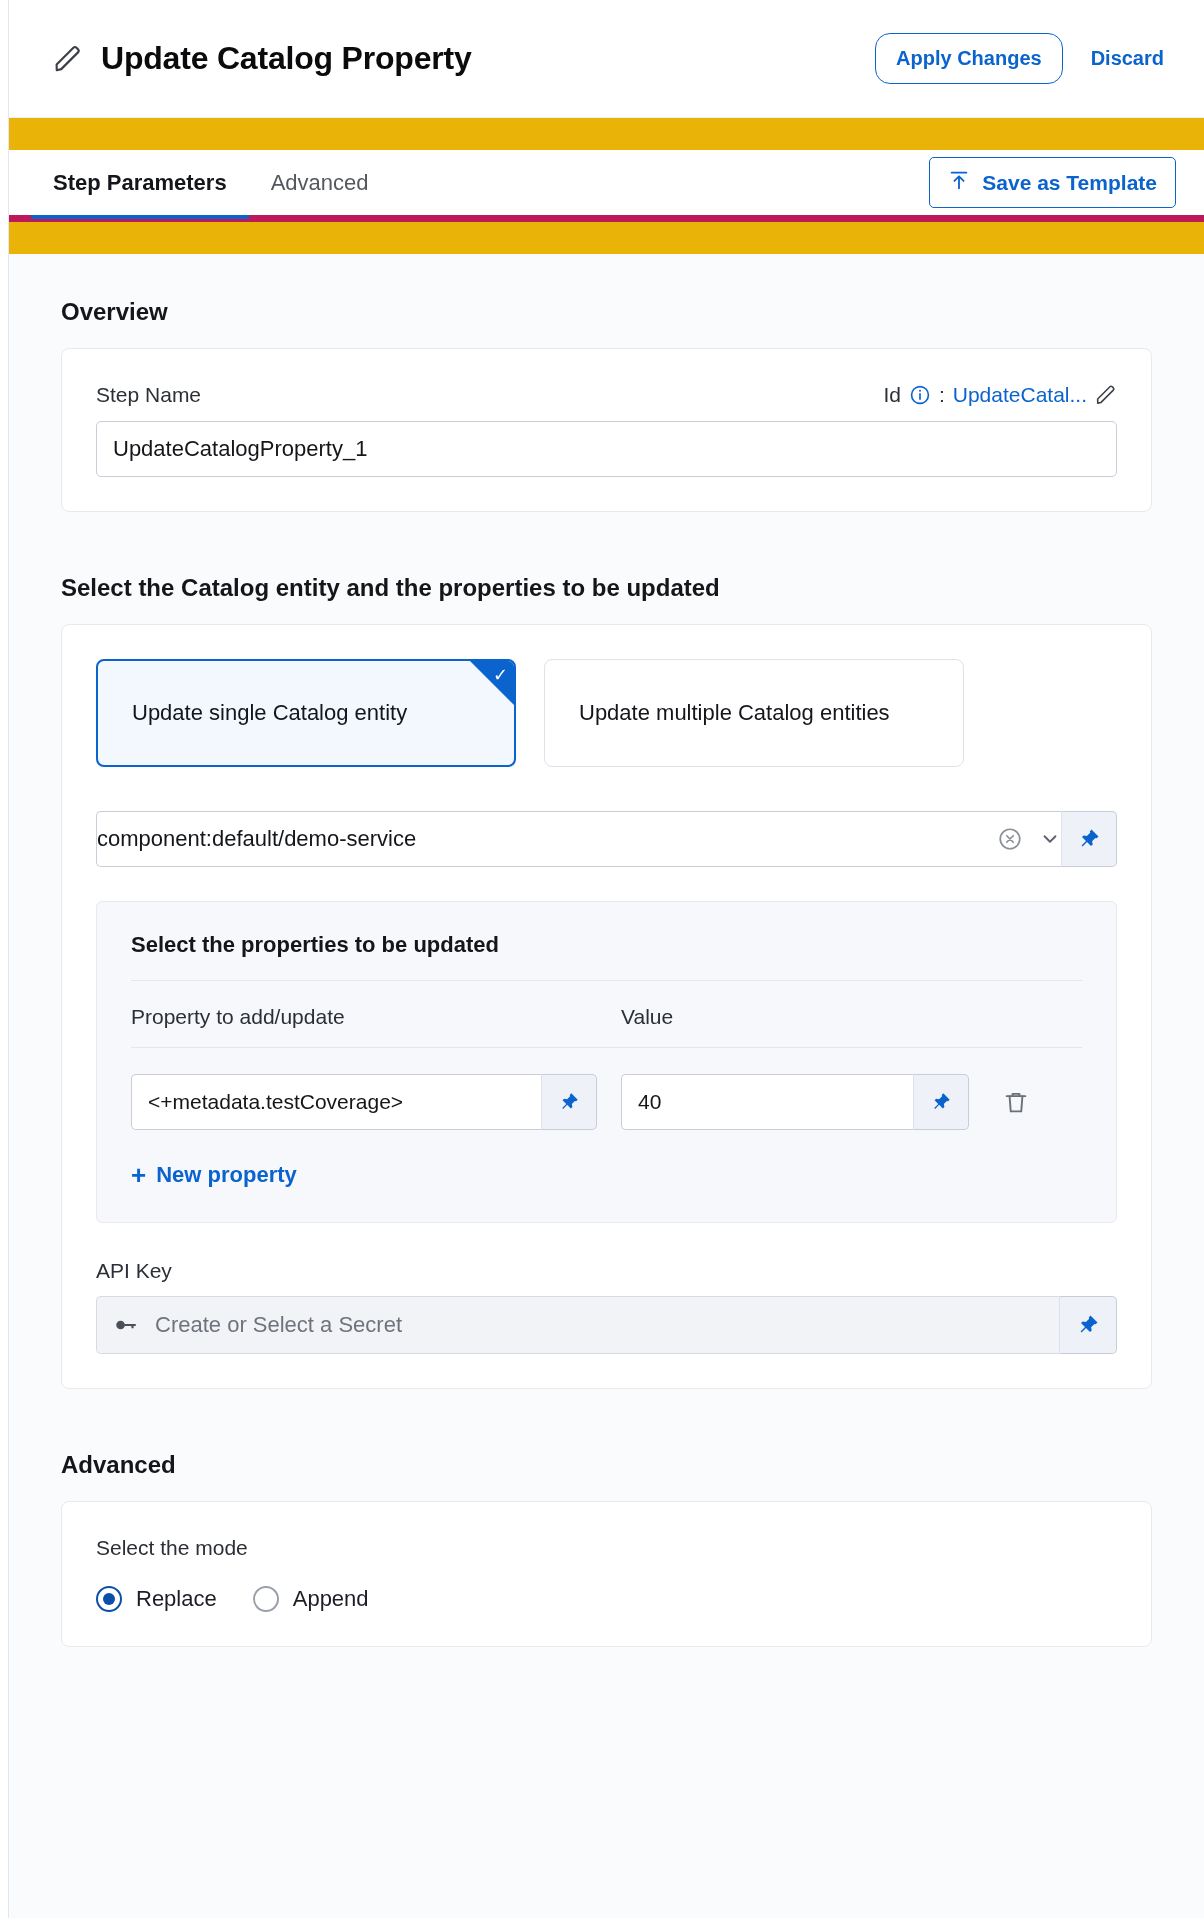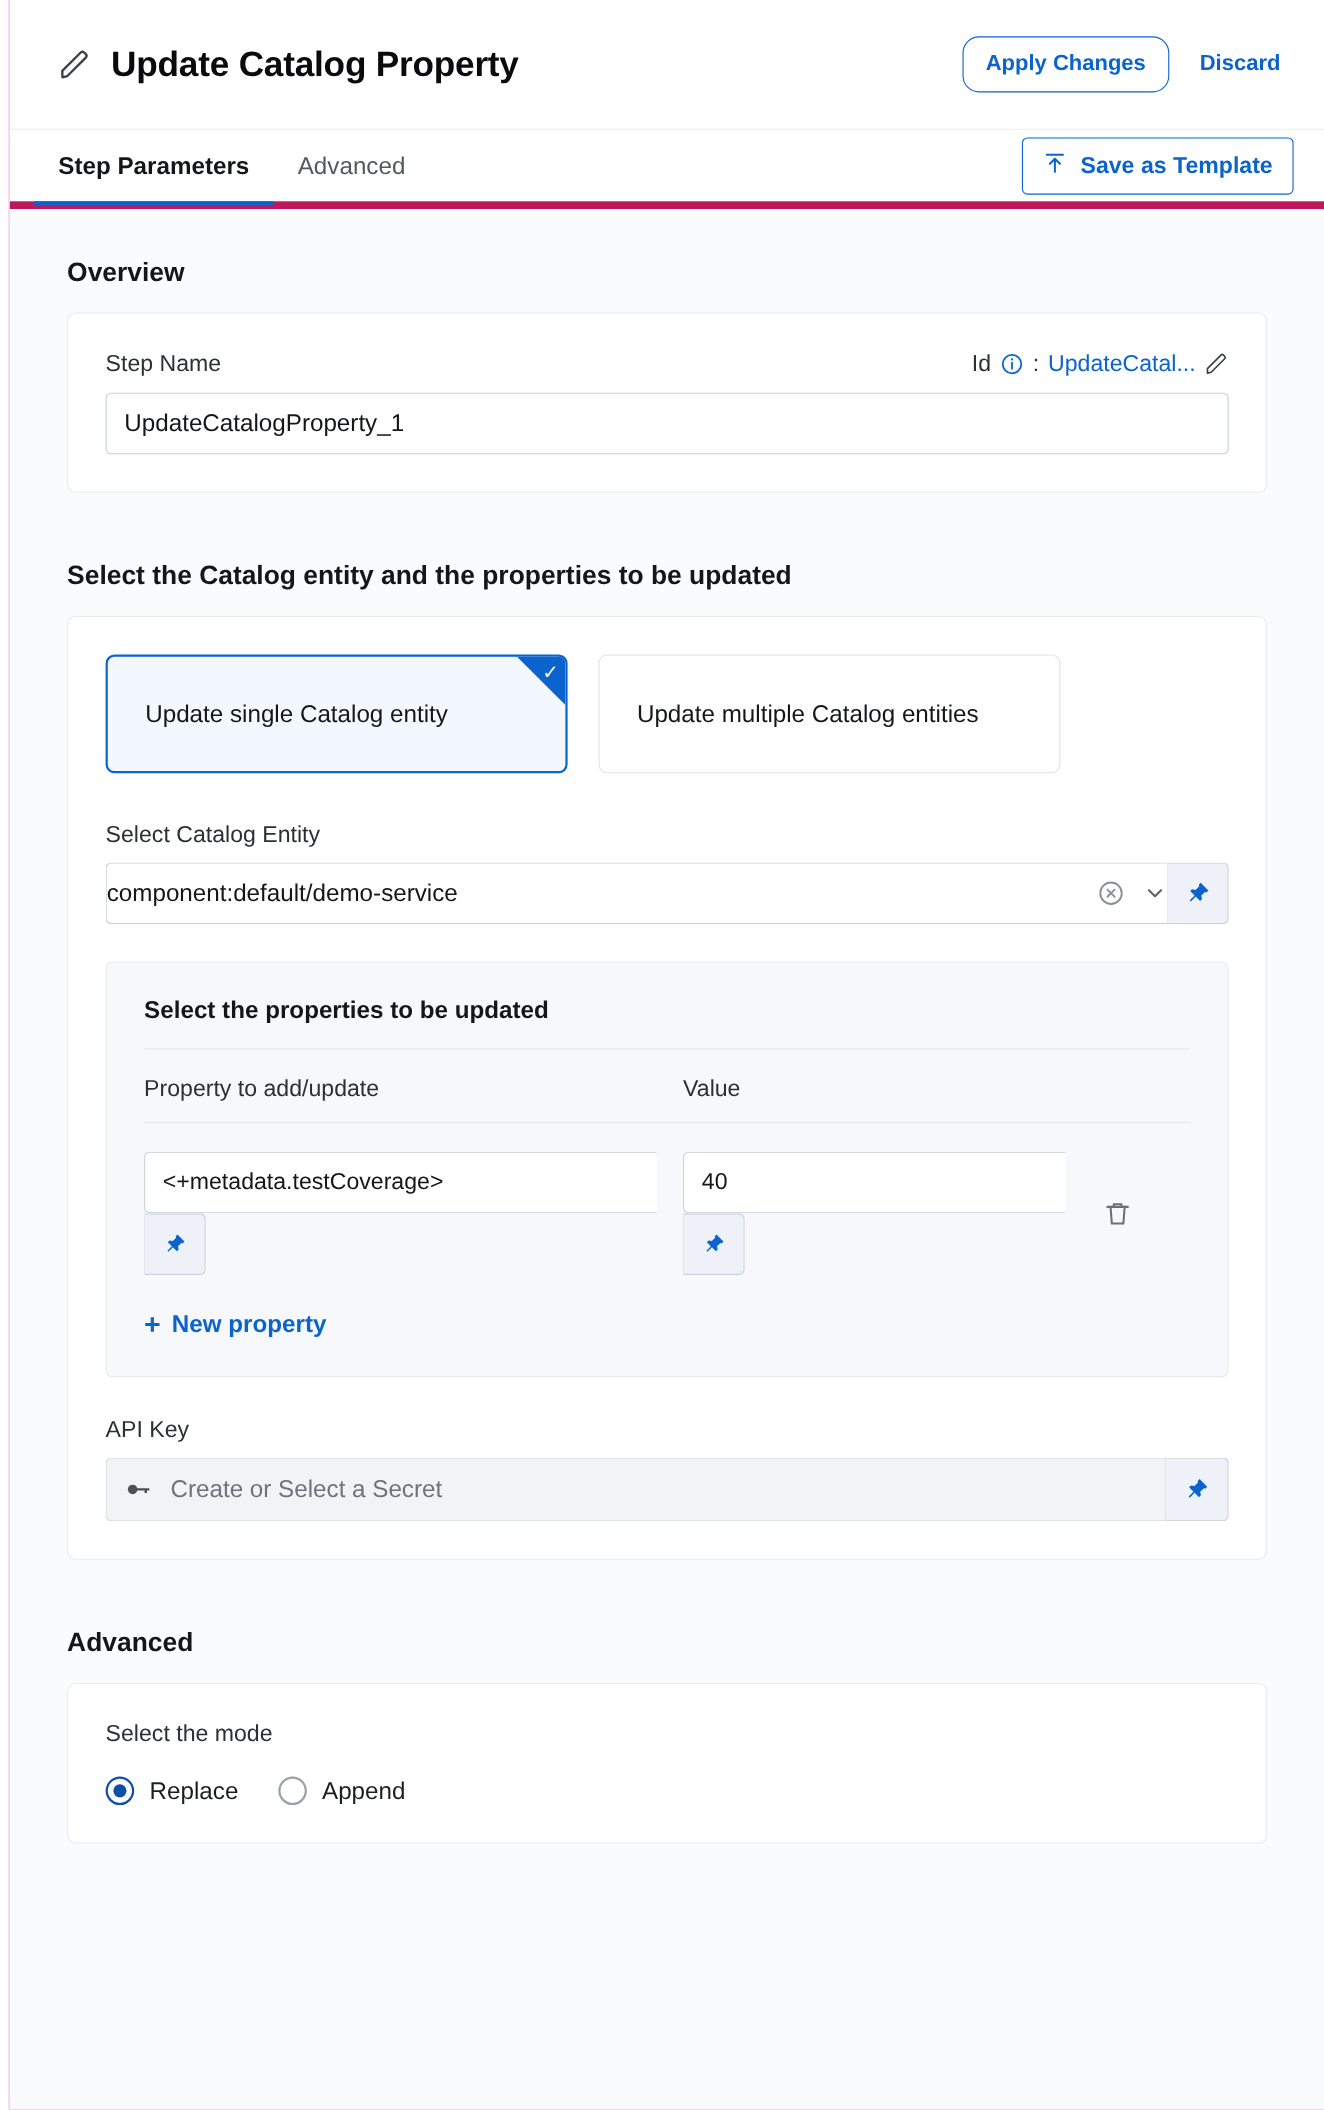--- a/index.html
+++ b/index.html
@@ -22,10 +22,11 @@
     top: 0;
     width: 1196px;
     height: 1918px;
-    background: #d946ef;
+    background: #eab308;
     border-left: 1px solid #e4e6ef;
     display: flex;
     flex-direction: column;
+    gap: 32px;
   }
 
   

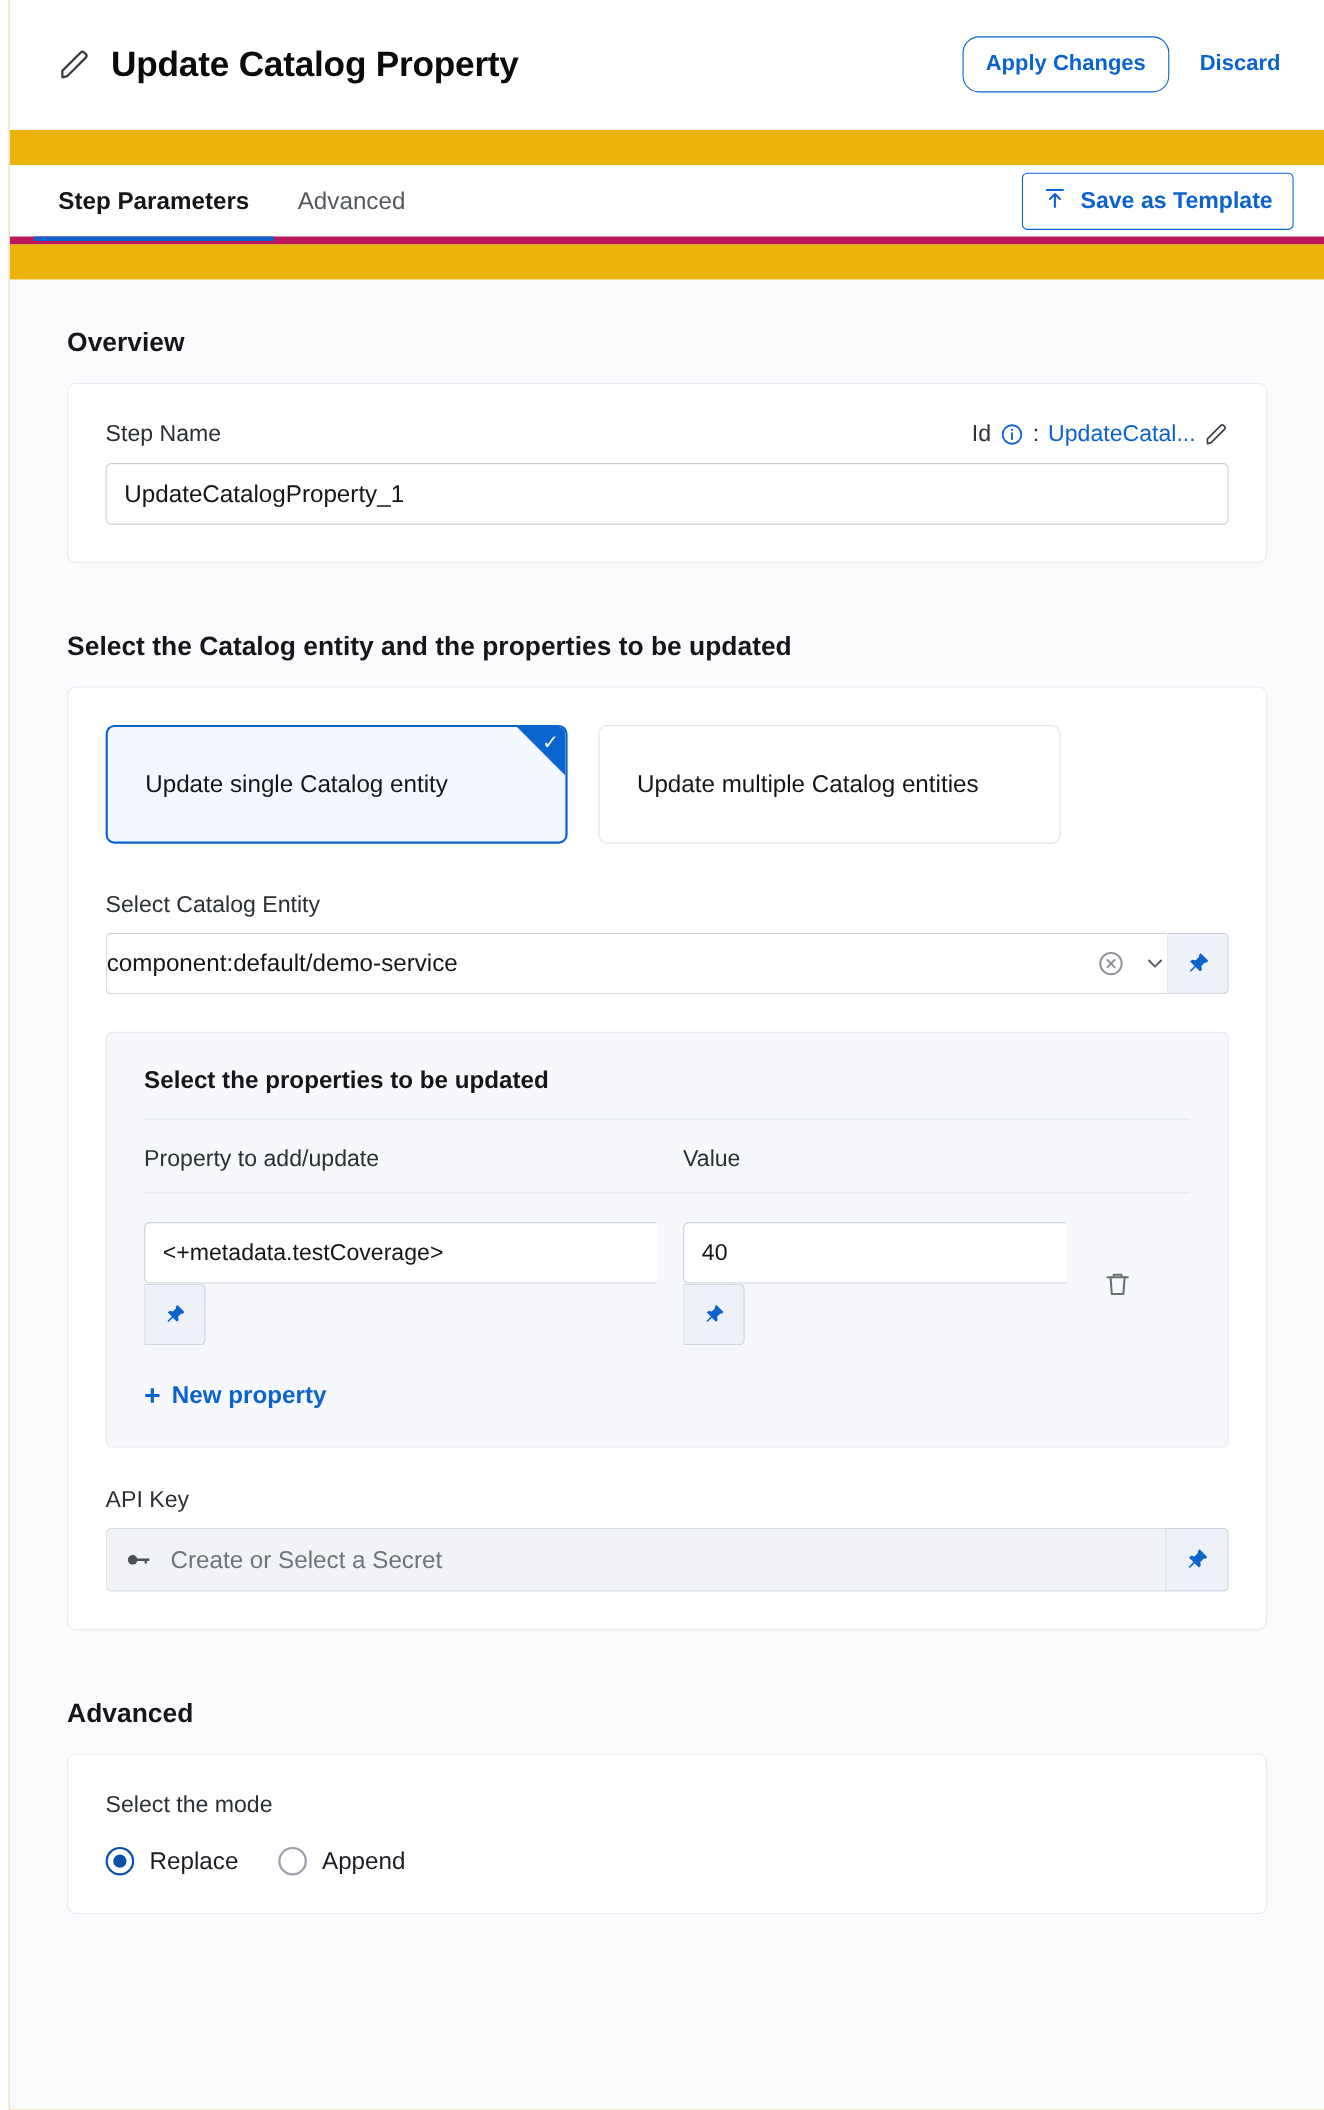--- a/index.html
+++ b/index.html
@@ -460,7 +460,6 @@
           </div>
         </div>
 
-        <div class="sub-label">Select Catalog Entity</div>
         <div class="input-with-pin">
           <div class="select-box">
             <span class="val">component:default/demo-service</span>

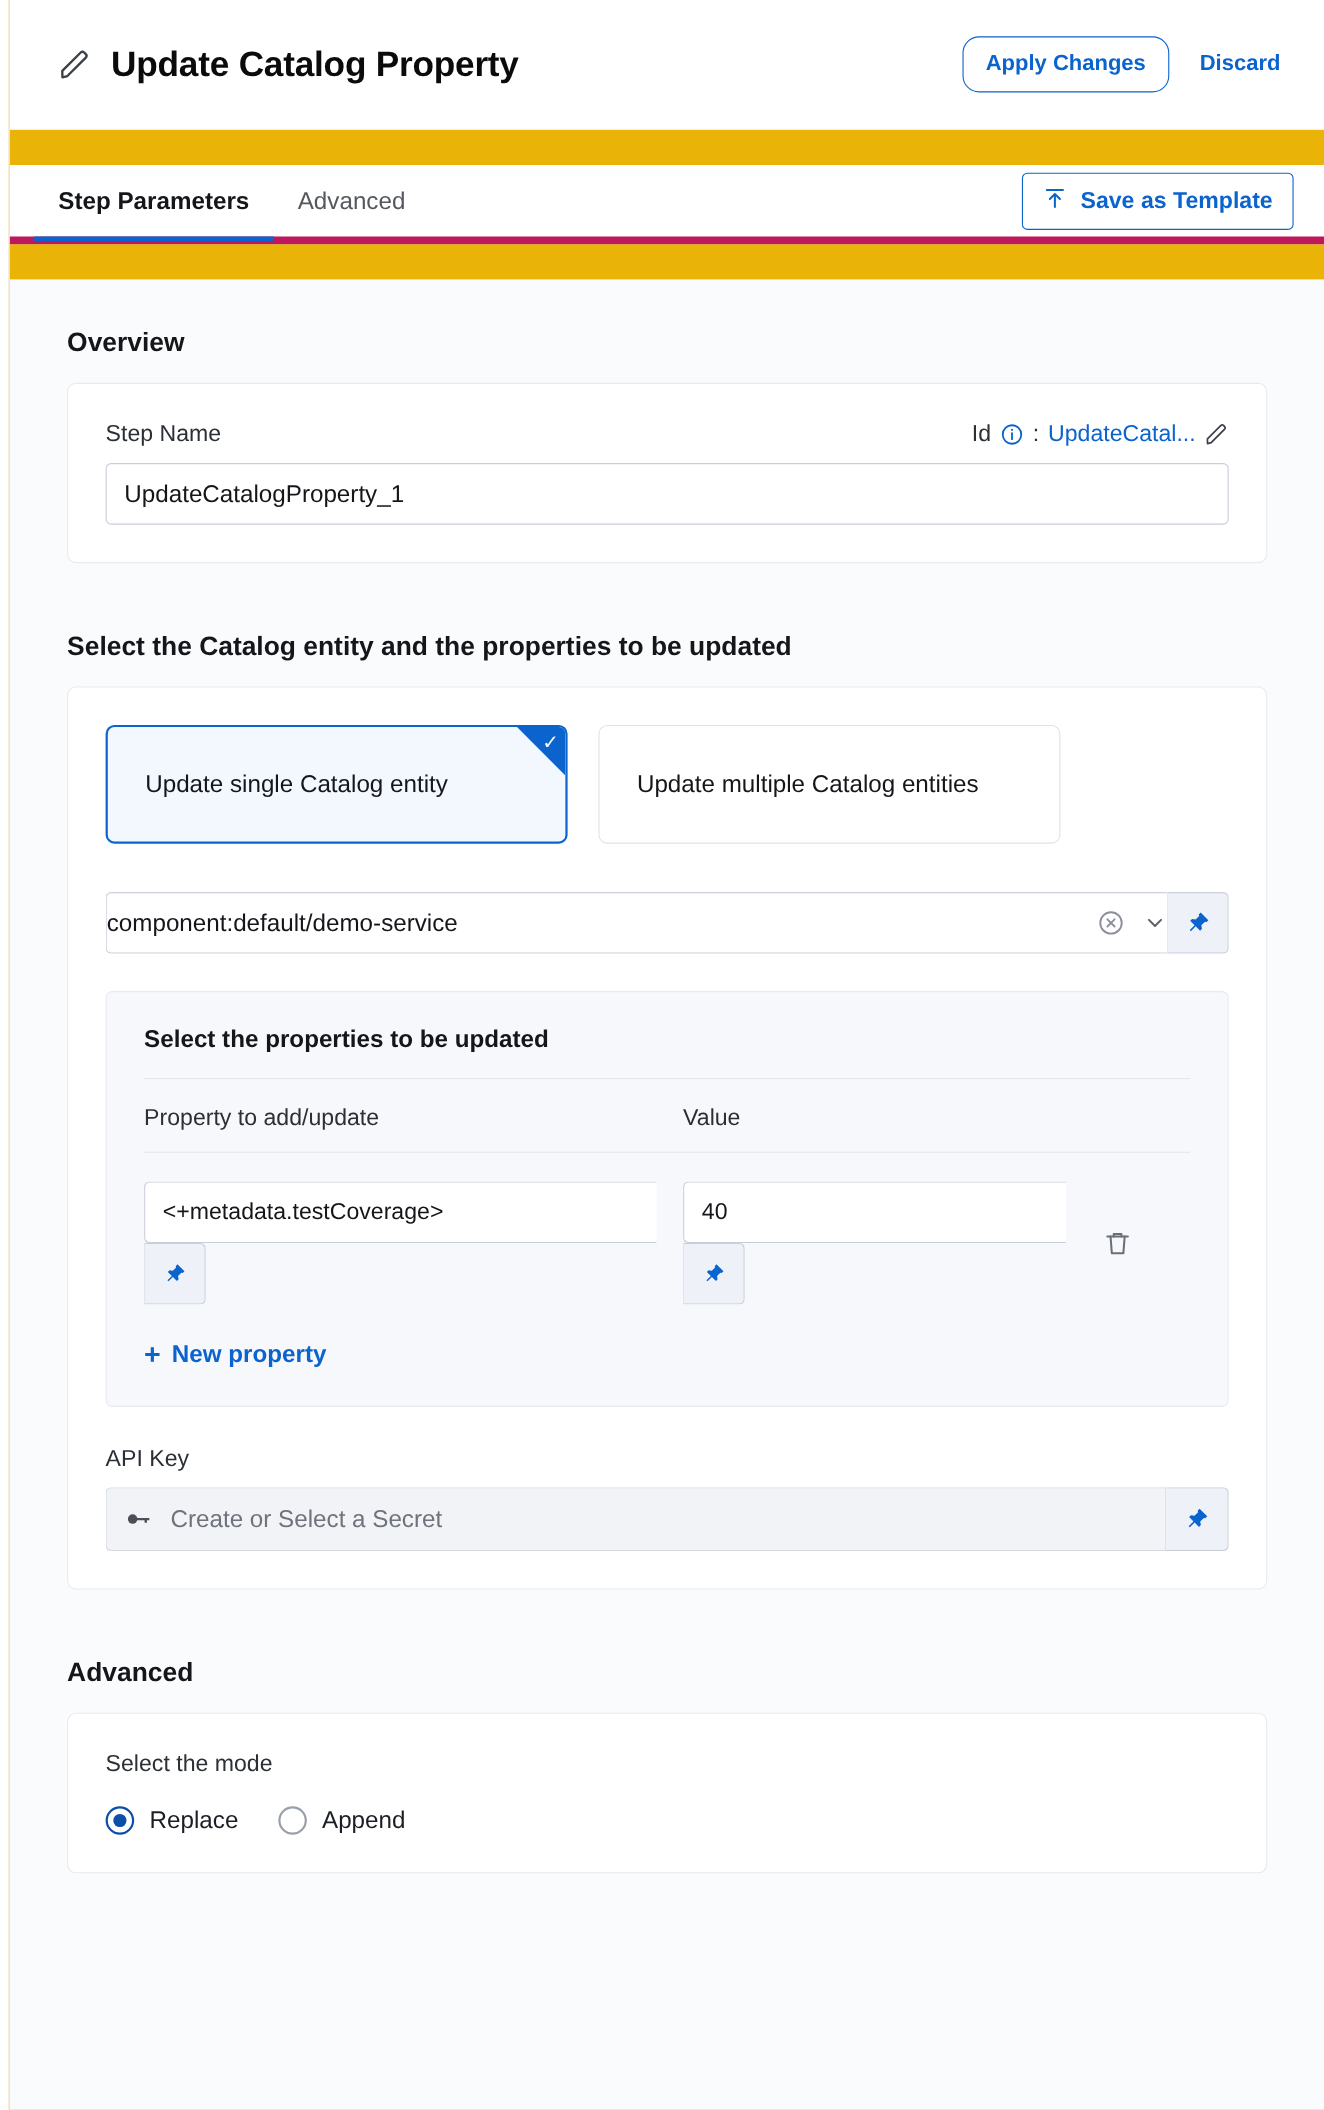--- a/index.html
+++ b/index.html
@@ -297,9 +297,8 @@
   }
   .prop-field {
     display: flex;
-    align-items: flex-start;
+    align-items: center;
     width: 466px;
-    flex-direction: column;
   }
   .prop-field.small { width: 348px; }
   .prop-field .text-input {

